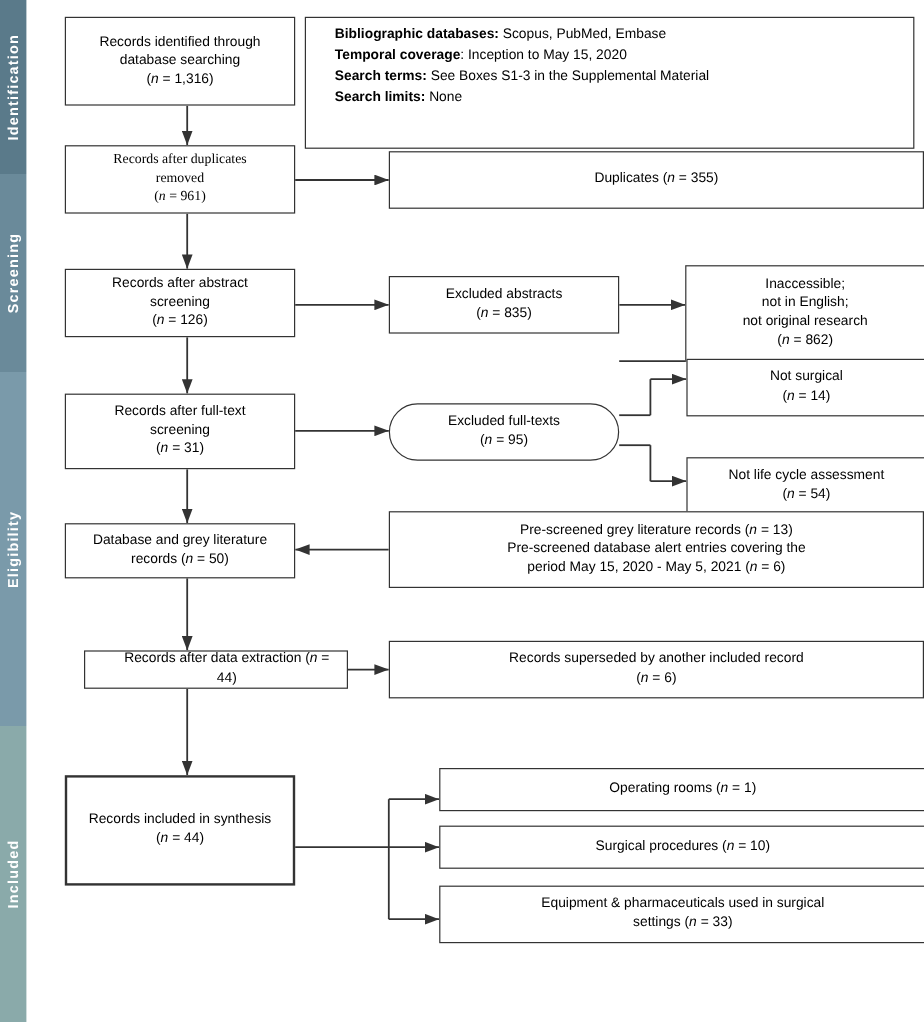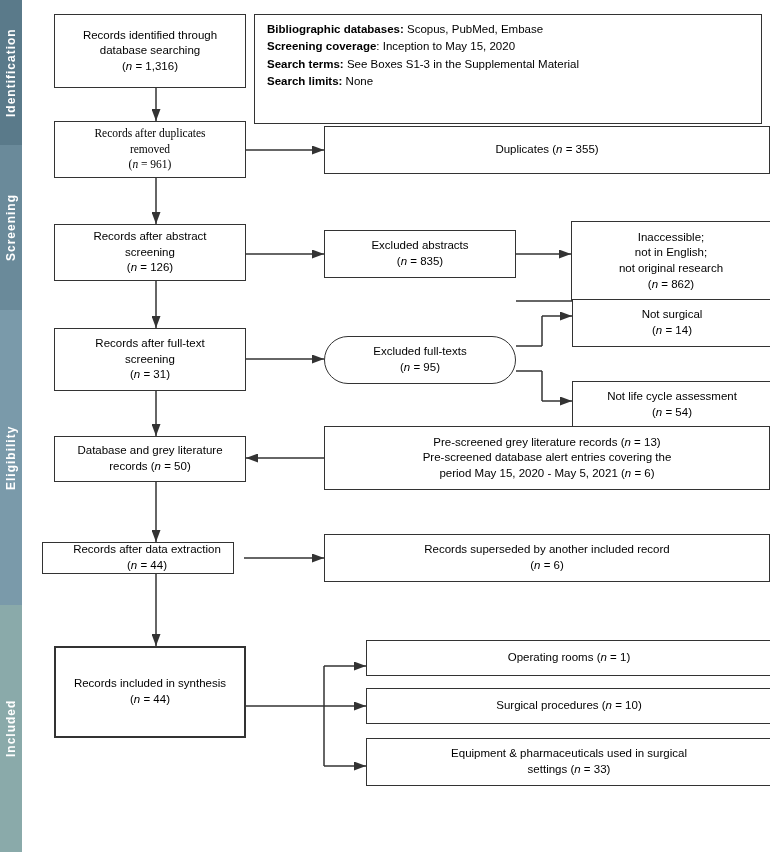--- a/index.html
+++ b/index.html
@@ -78,7 +78,7 @@
       position: absolute;
       border: 1.5px solid #333;
       background: #fff;
-      padding: 6px 12px;
+      padding: 6px 24px;
       font-size: 11.5px;
       line-height: 1.5;
       text-align: left;

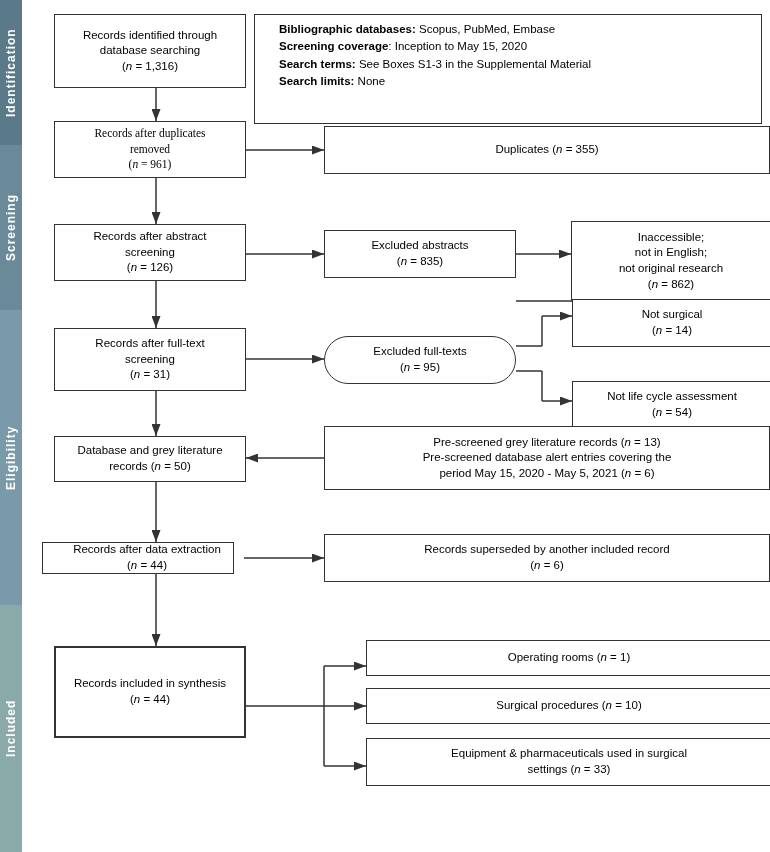--- a/index.html
+++ b/index.html
@@ -180,7 +180,7 @@
 
     <div class="info-box" style="left:228px; top:8px; width:508px; min-height:110px;">
       <div><strong>Bibliographic databases:</strong> Scopus, PubMed, Embase</div>
-      <div><strong>Screening coverage</strong>: Inception to May 15, 2020</div>
+      <div><strong>Temporal coverage</strong>: Inception to May 15, 2020</div>
       <div><strong>Search terms:</strong> See Boxes S1-3 in the Supplemental Material</div>
       <div><strong>Search limits:</strong> None</div>
     </div>

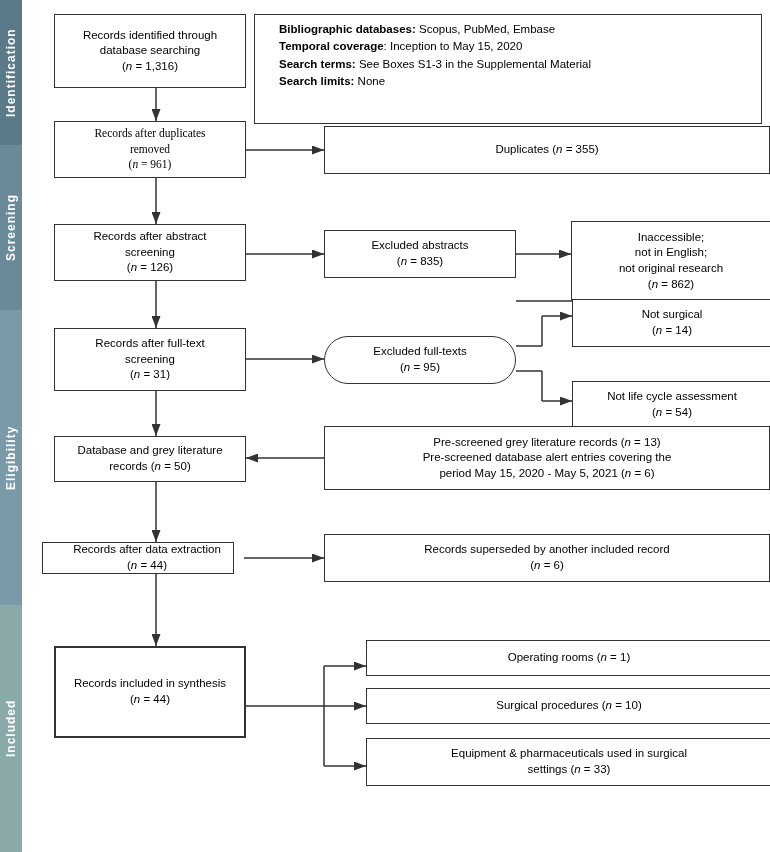--- a/index.html
+++ b/index.html
@@ -229,7 +229,7 @@
       <span class="box-text">Pre-screened grey literature records (<em>n</em> = 13)<br>Pre-screened database alert entries covering the<br>period May 15, 2020 - May 5, 2021  (<em>n</em> = 6)</span>
     </div>
 
-    <div class="box" style="left:16px; top:536px; width:192px; height:32px;padding-left:24px;">
+    <div class="box" style="left:44px; top:536px; width:220px; height:32px;padding-left:24px;">
       <span class="box-text">Records after data extraction (<em>n</em> = 44)</span>
     </div>
 

